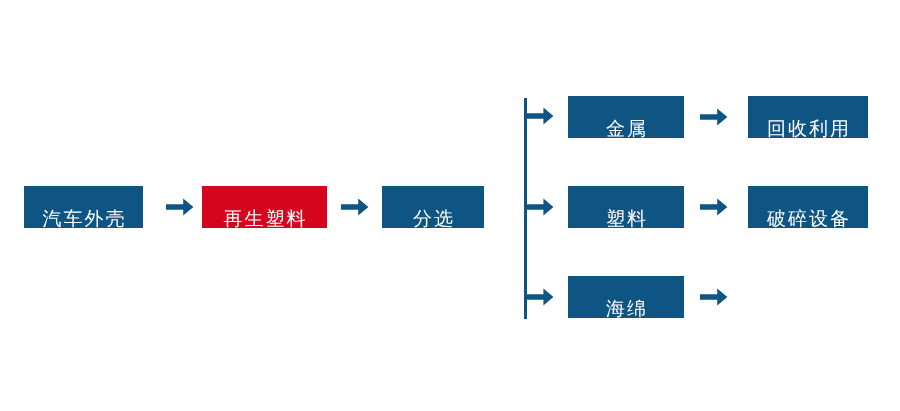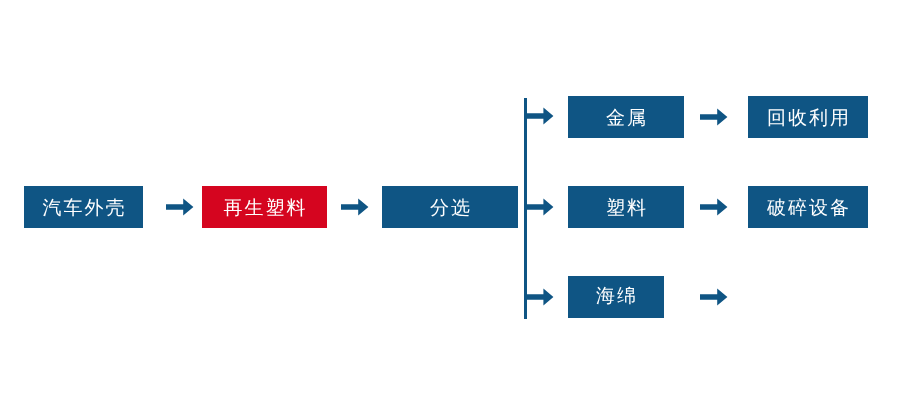--- a/index.html
+++ b/index.html
@@ -21,7 +21,7 @@
   .node {
     position: absolute;
     display: flex;
-    align-items: center;
+    align-items: flex-end;
     justify-content: center;
     color: #ffffff;
     font-size: 19px;

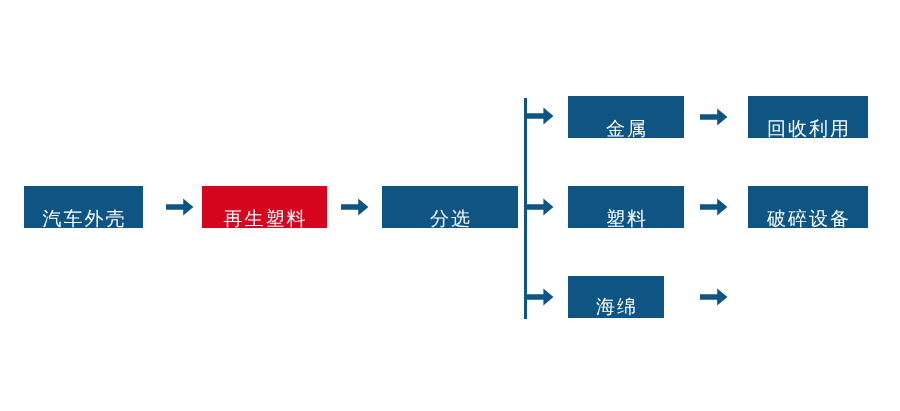--- a/index.html
+++ b/index.html
@@ -73,7 +73,7 @@
     </svg>
   </div>
 
-  <div class="node blue" style="left:382px; top:186px; width:136px; height:42px;">
+  <div class="node blue" style="left:382px; top:186px; width:102px; height:42px;">
     <span>分选</span>
   </div>
 

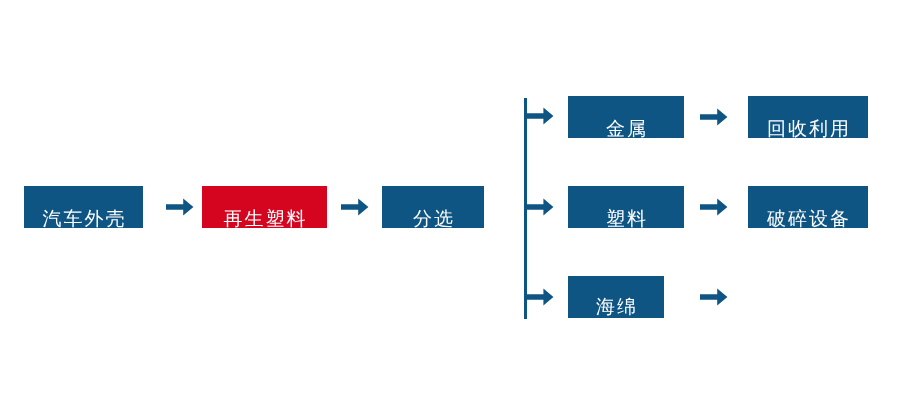--- a/index.html
+++ b/index.html
@@ -125,7 +125,7 @@
     <span>破碎设备</span>
   </div>
 
-  <div class="node blue" style="left:568px; top:276px; width:96px; height:42px;font-family:Liberation Mono, monospace;">
+  <div class="node blue" style="left:568px; top:276px; width:116px; height:42px;">
     <span>海绵</span>
   </div>
 

